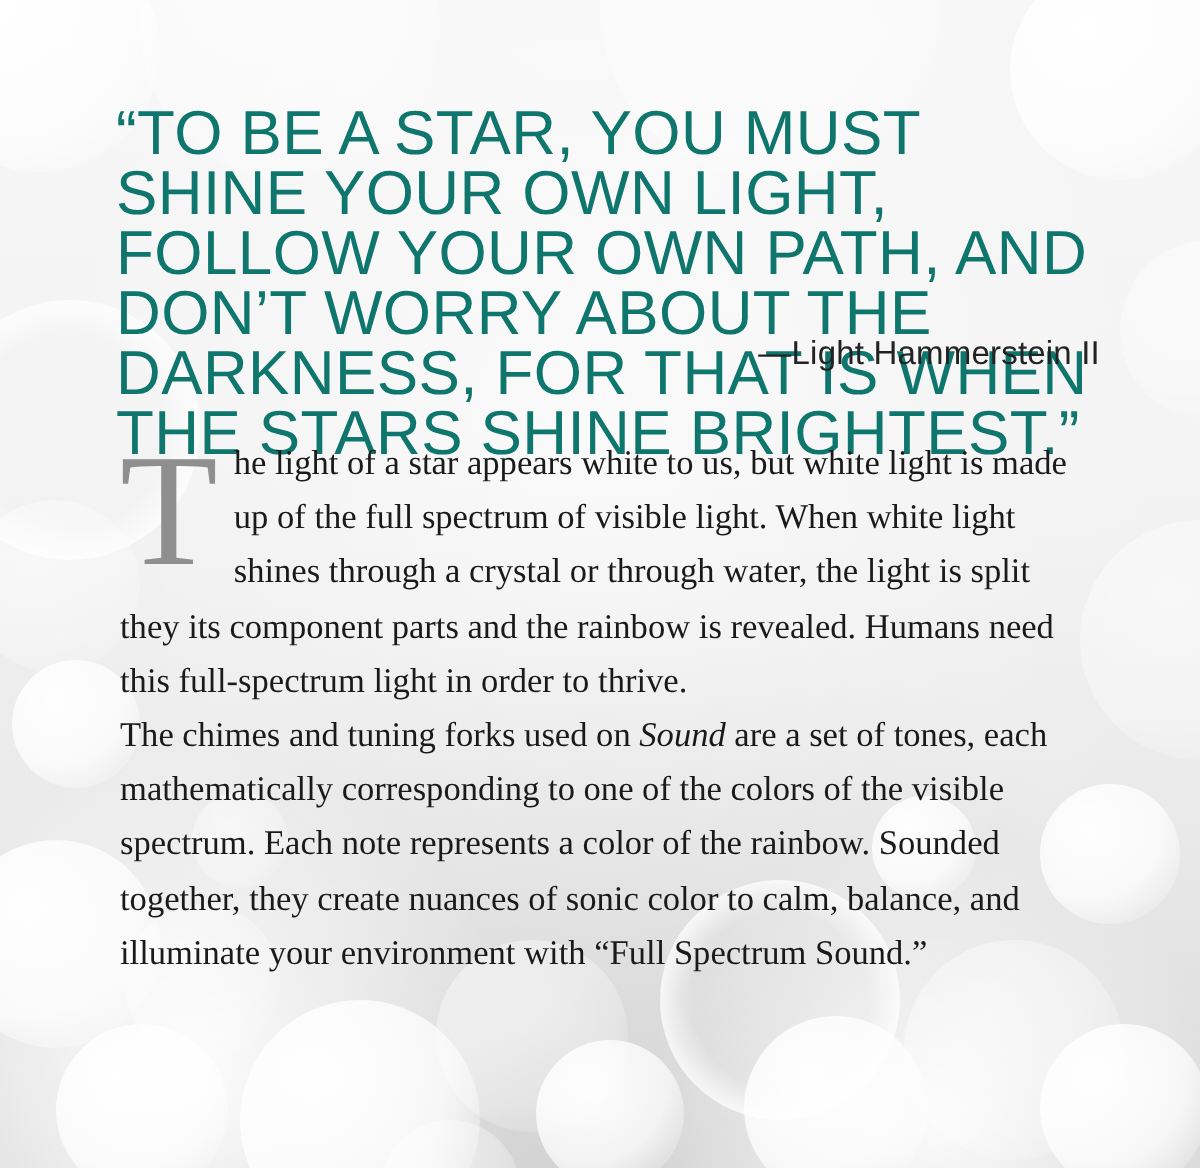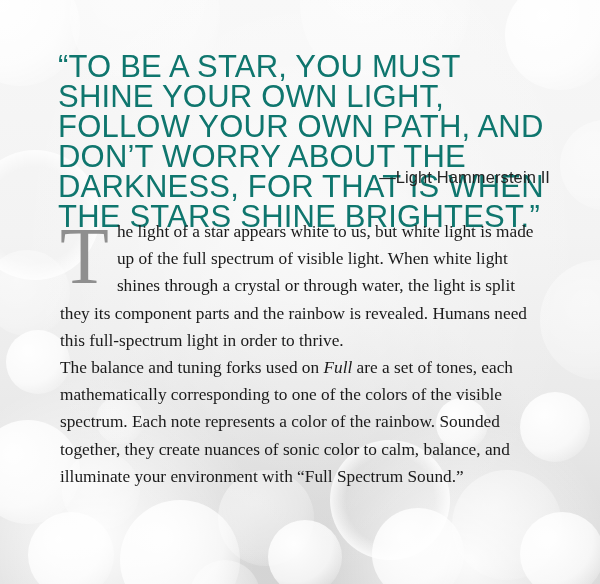--- a/index.html
+++ b/index.html
@@ -161,7 +161,7 @@
       <p class="para">
         <span class="dropcap">T</span><span>he light of a star appears white to us, but white light is made up of the full spectrum of visible light. When white light shines through a crystal or through water, the light is split they its component parts and the rainbow is revealed. Humans need this full-spectrum light in order to thrive.</span>
       </p>
-      <p class="para"><span>The balance and tuning forks used on </span><span class="italic">Full</span><span> are a set of tones, each mathematically corresponding to one of the colors of the visible spectrum. Each note represents a color of the rainbow. Sounded together, they create nuances of sonic color to calm, balance, and illuminate your environment with “Full Spectrum Sound.”</span></p>
+      <p class="para"><span>The chimes and tuning forks used on </span><span class="italic">Full</span><span> are a set of tones, each mathematically corresponding to one of the colors of the visible spectrum. Each note represents a color of the rainbow. Sounded together, they create nuances of sonic color to calm, balance, and illuminate your environment with “Full Spectrum Sound.”</span></p>
     </div>
 
   </div>

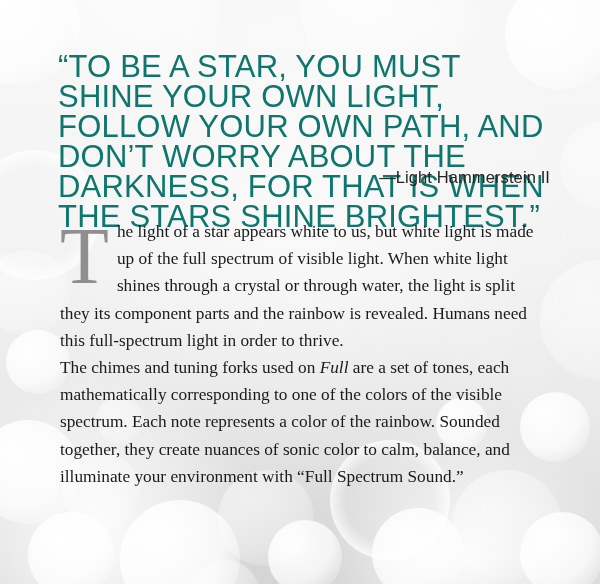--- a/index.html
+++ b/index.html
@@ -161,7 +161,7 @@
       <p class="para">
         <span class="dropcap">T</span><span>he light of a star appears white to us, but white light is made up of the full spectrum of visible light. When white light shines through a crystal or through water, the light is split they its component parts and the rainbow is revealed. Humans need this full-spectrum light in order to thrive.</span>
       </p>
-      <p class="para"><span>The chimes and tuning forks used on </span><span class="italic">Full</span><span> are a set of tones, each mathematically corresponding to one of the colors of the visible spectrum. Each note represents a color of the rainbow. Sounded together, they create nuances of sonic color to calm, balance, and illuminate your environment with “Full Spectrum Sound.”</span></p>
+      <p class="para"><span>The chimes and tuning forks used on </span><span class="italic">Sound</span><span> are a set of tones, each mathematically corresponding to one of the colors of the visible spectrum. Each note represents a color of the rainbow. Sounded together, they create nuances of sonic color to calm, balance, and illuminate your environment with “Full Spectrum Sound.”</span></p>
     </div>
 
   </div>

